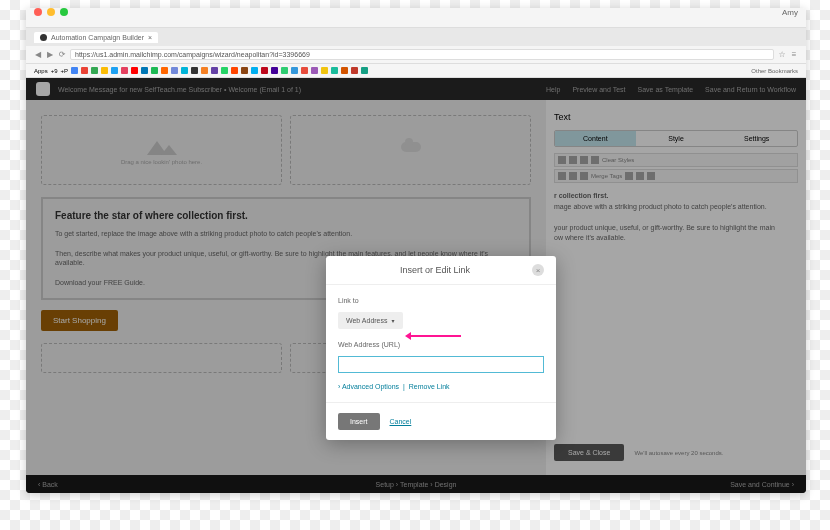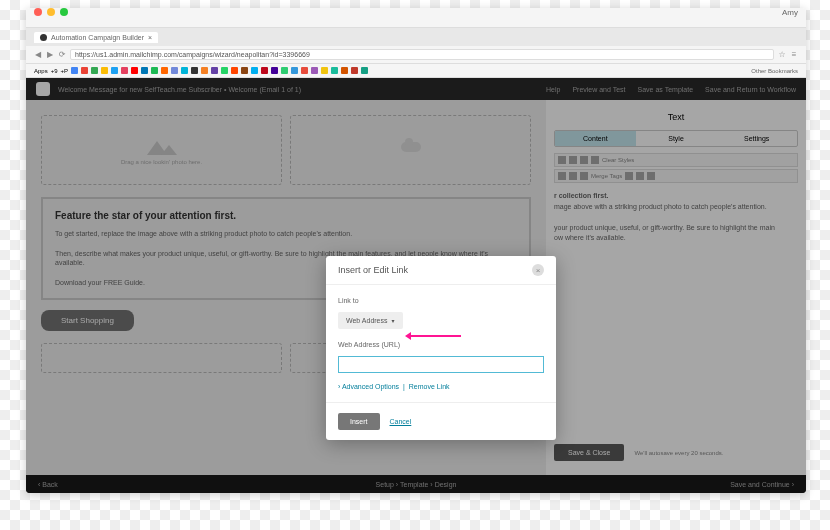--- a/index.html
+++ b/index.html
@@ -38,7 +38,7 @@
 .botrow{display:flex;gap:8px;margin-top:12px}
 .botbox{flex:1;height:30px}
 .rightpane{width:260px;background:#fff;padding:8px;font-size:7px}
-.rtitle{text-align:center;font-size:9px;margin:4px 0 8px}
+.rtitle{font-size:9px;margin:4px 0 8px}
 .tabs3{display:flex;border:1px solid #ccc;border-radius:2px;overflow:hidden;margin-bottom:6px}
 .tabs3 div{flex:1;text-align:center;padding:4px;font-size:7px}
 .tabs3 .active{background:#c5e8f0}

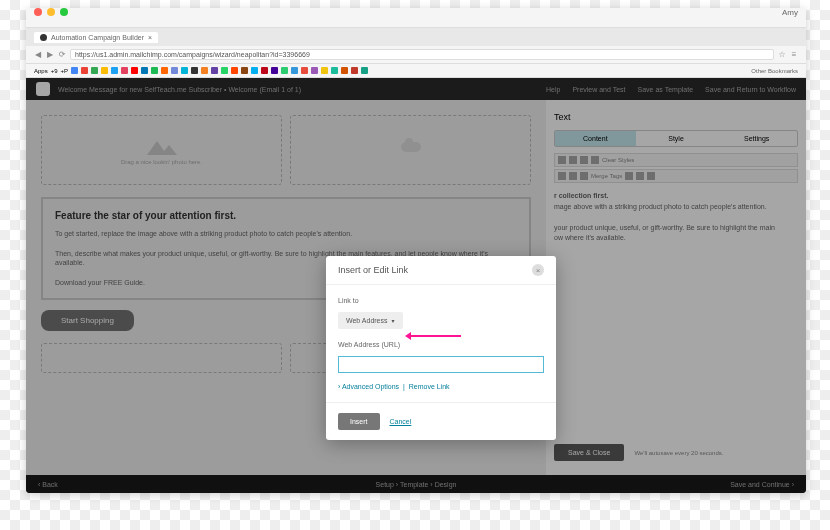--- a/index.html
+++ b/index.html
@@ -152,7 +152,7 @@
             </div>
         </div>
         <div class="feature">
-          <h3>Feature the star of your attention first.</h3>
+          <h3>Feature the star of where collection first.</h3>
           <p>To get started, replace the image above with a striking product photo to catch people's attention.</p><br>
           <p>Then, describe what makes your product unique, useful, or gift-worthy. Be sure to highlight the main features, and let people know where it's available.</p><br>
           <p>Download your FREE Guide.</p>

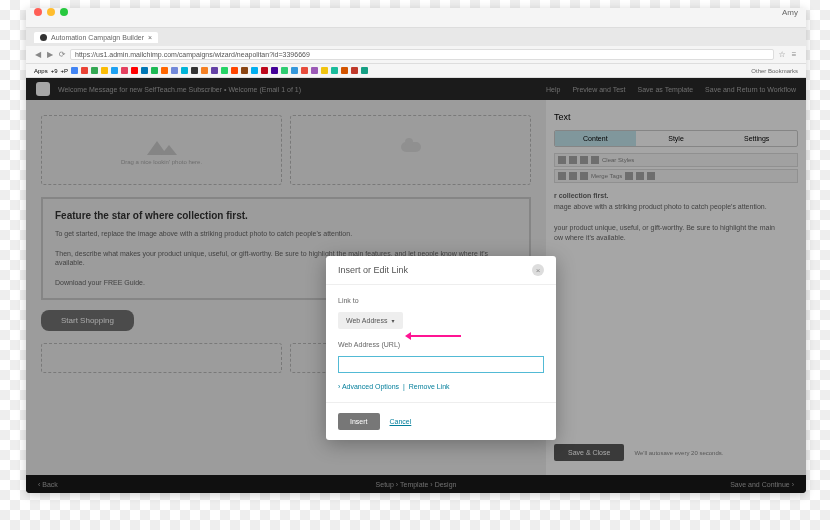--- a/index.html
+++ b/index.html
@@ -53,7 +53,7 @@
 .overlay{position:absolute;inset:0;background:rgba(0,0,0,.35);z-index:10}
 .modal{position:absolute;top:178px;left:300px;width:230px;background:#fff;border-radius:3px;z-index:20;box-shadow:0 4px 20px rgba(0,0,0,.3)}
 .mhead{padding:8px 12px;border-bottom:1px solid #eee;display:flex;align-items:center}
-.mtitle{flex:1;text-align:left;font-size:9px;color:#555}
+.mtitle{flex:1;text-align:center;font-size:9px;color:#555}
 .mclose{width:12px;height:12px;background:#ddd;border-radius:50%;font-size:8px;display:flex;align-items:center;justify-content:center;color:#888}
 .mbody{padding:12px}
 .mlabel{font-size:7px;color:#666;margin-bottom:5px}

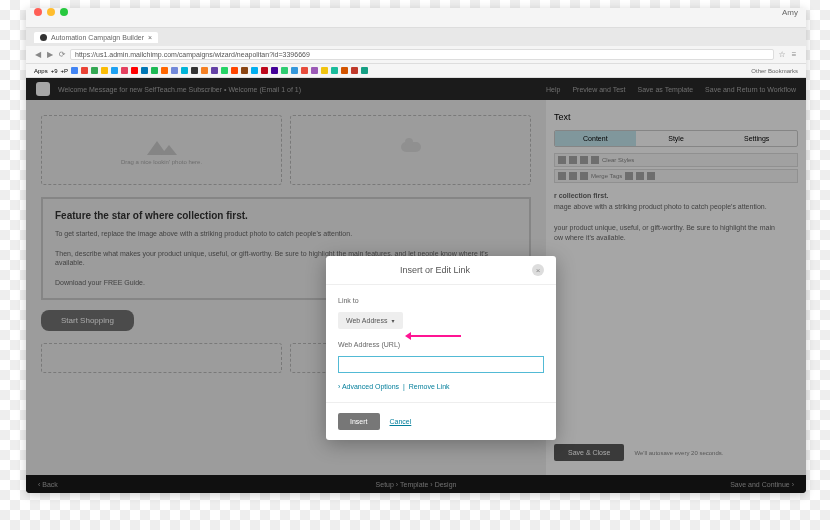--- a/index.html
+++ b/index.html
@@ -34,7 +34,7 @@
 .cloud::before{content:'';position:absolute;top:-4px;left:4px;width:8px;height:8px;background:#ddd;border-radius:50%}
 .feature{border:2px solid #ccc;padding:10px 12px;font-size:7px;color:#666;line-height:1.4}
 .feature h3{font-size:10px;color:#333;margin-bottom:6px}
-.shopbtn{background:#737373;color:#fff;font-size:8px;padding:6px 20px;border-radius:8px;margin-top:10px;display:inline-block}
+.shopbtn{background:#a16207;color:#fff;font-size:8px;padding:6px 12px;border-radius:2px;margin-top:10px;display:inline-block}
 .botrow{display:flex;gap:8px;margin-top:12px}
 .botbox{flex:1;height:30px}
 .rightpane{width:260px;background:#fff;padding:8px;font-size:7px}

